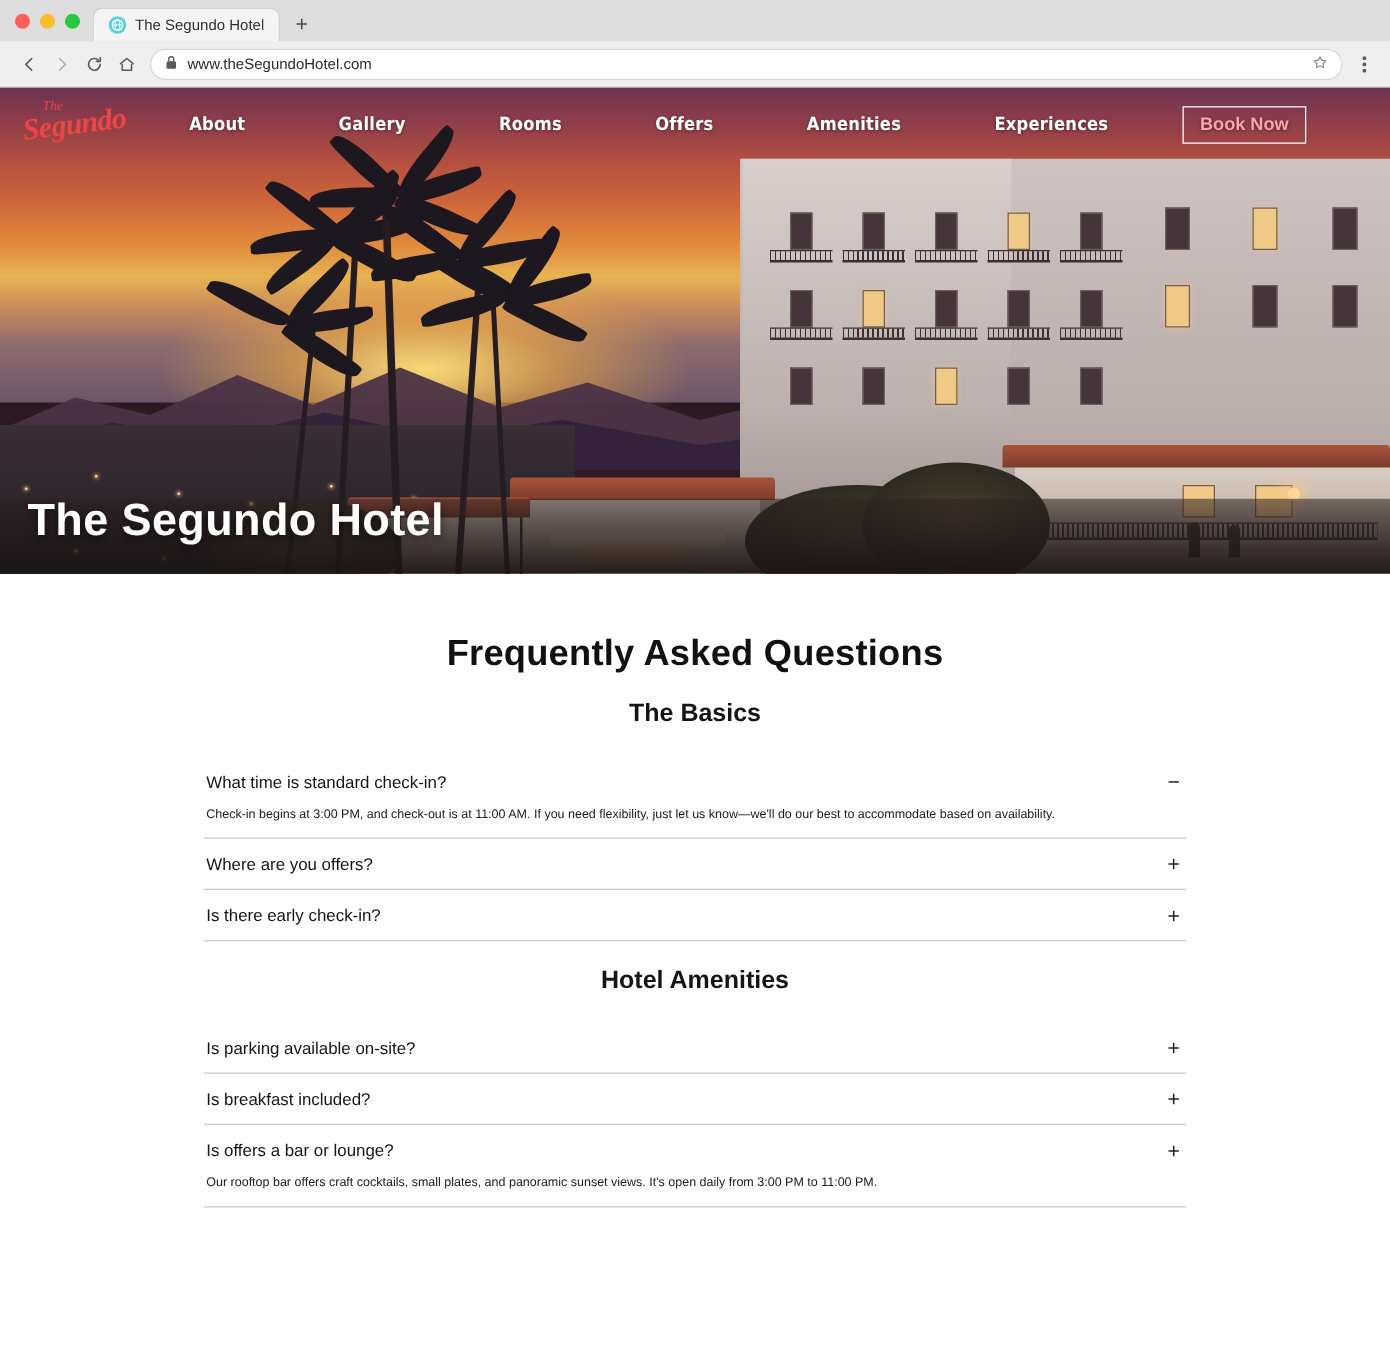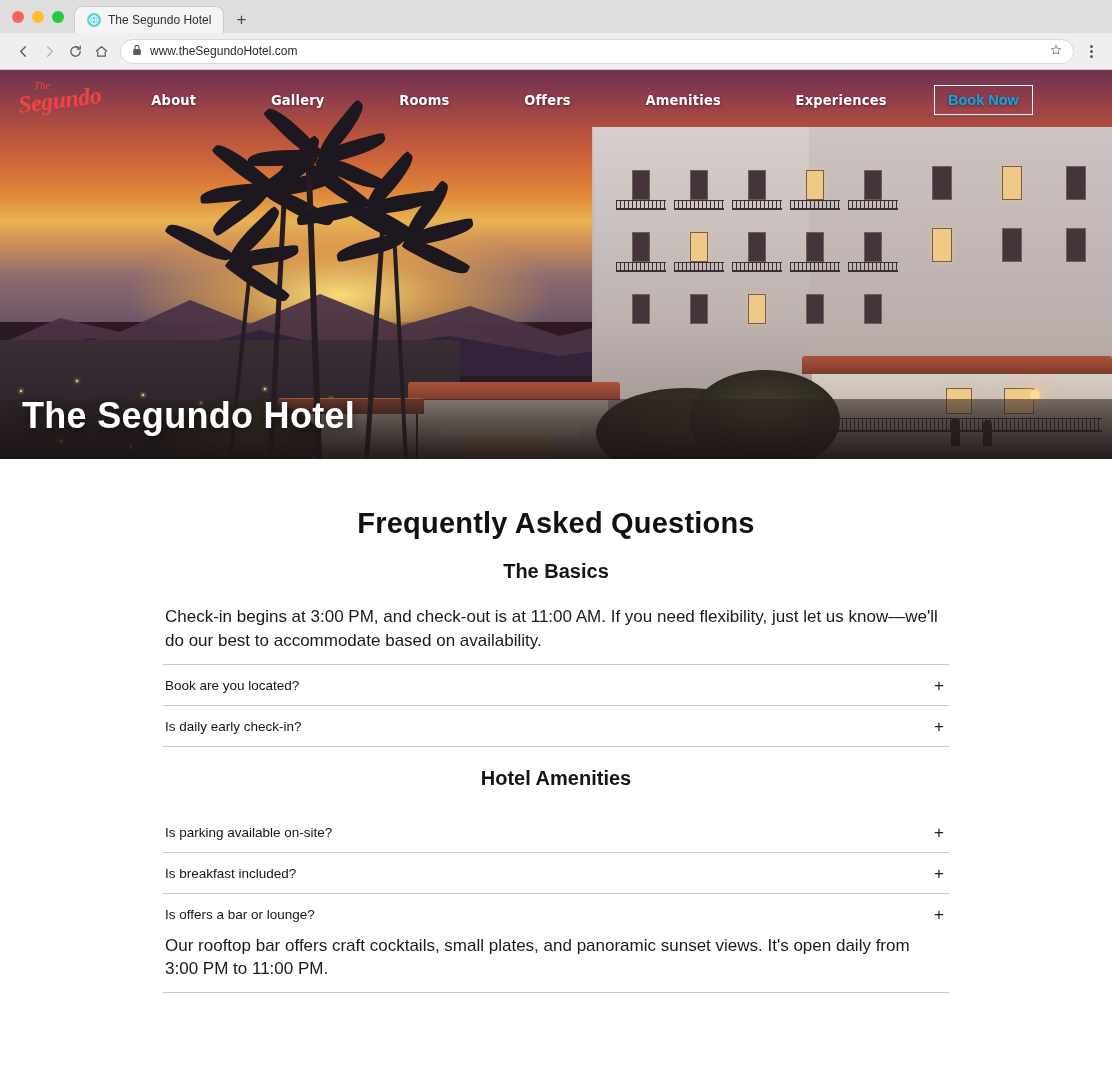--- a/index.html
+++ b/index.html
@@ -233,13 +233,13 @@
   }
   .book-now {
     border: 1.5px solid #fff;
-    color: #0ea5e9;
+    color: #fca5a5;
     font-size: 14.5px;
     font-weight: 700;
     padding: 6px 13px;
     background: transparent;
     white-space: nowrap;
-    margin-left: 10px;
+    margin-left: 22px;
     text-shadow: 0 1px 3px rgba(0,0,0,.45);
   }
 

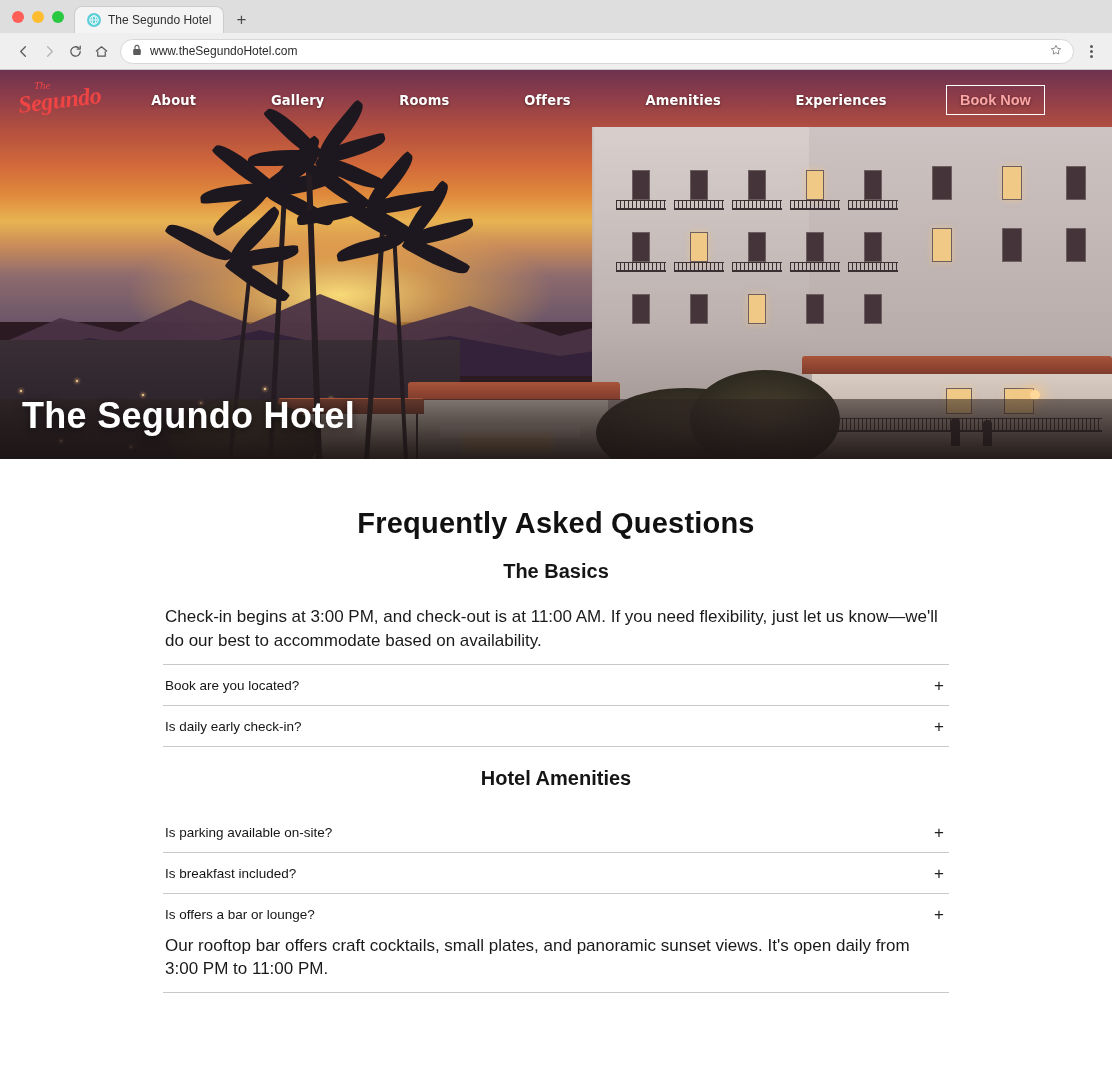--- a/index.html
+++ b/index.html
@@ -529,6 +529,10 @@
     <h2 class="section-title">The Basics</h2>
     <div class="faq-list">
       <div class="faq-item">
+        <div class="faq-q">
+          <span class="qtext">What time is standard check-in?</span>
+          <span class="faq-toggle">−</span>
+        </div>
         <div class="faq-a">Check-in begins at 3:00 PM, and check-out is at 11:00 AM. If you need flexibility, just let us know—we'll do our best to accommodate based on availability.</div>
       </div>
       <div class="faq-item collapsed">

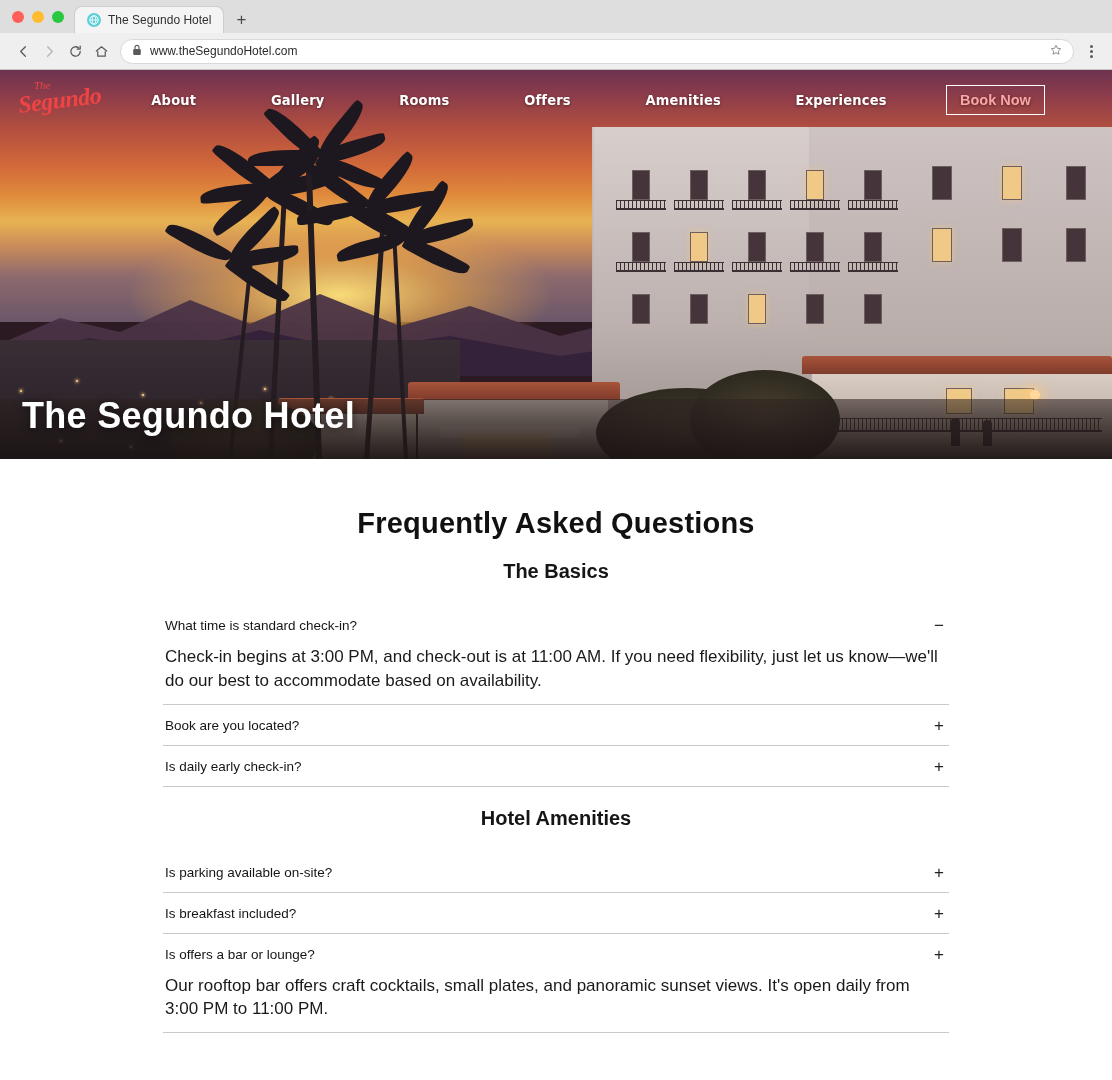--- a/index.html
+++ b/index.html
@@ -293,7 +293,7 @@
     flex: 0 0 auto;
   }
   .faq-a {
-    font-size: 17px;
+    font-size: 10px;
     color: #1a1a1a;
     padding: 0 2px 11px 2px;
     line-height: 1.4;

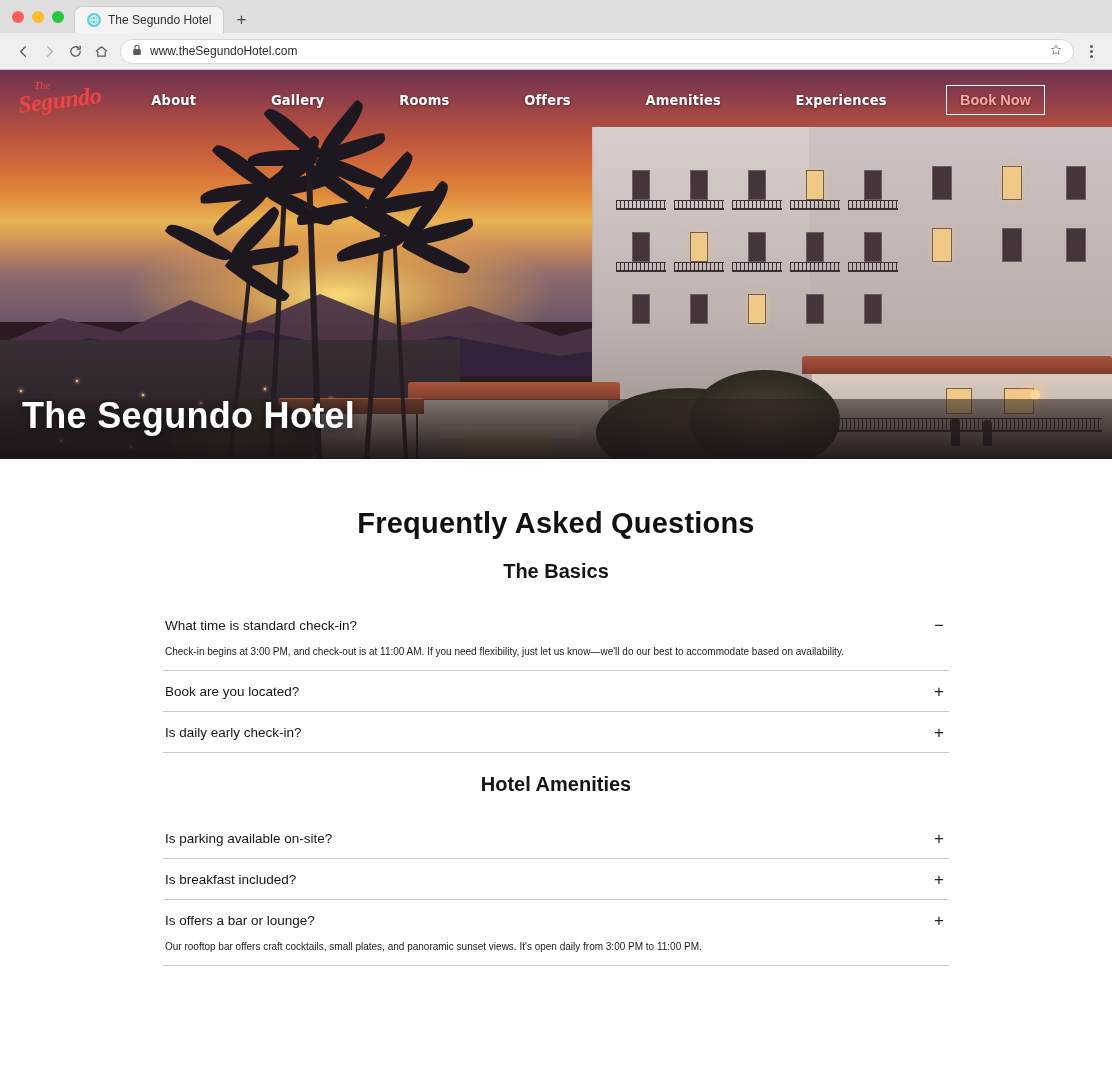--- a/index.html
+++ b/index.html
@@ -537,7 +537,7 @@
       </div>
       <div class="faq-item collapsed">
         <div class="faq-q">
-          <span class="qtext">Book are you located?</span>
+          <span class="qtext">Where are you offers?</span>
           <span class="faq-toggle">+</span>
         </div>
 

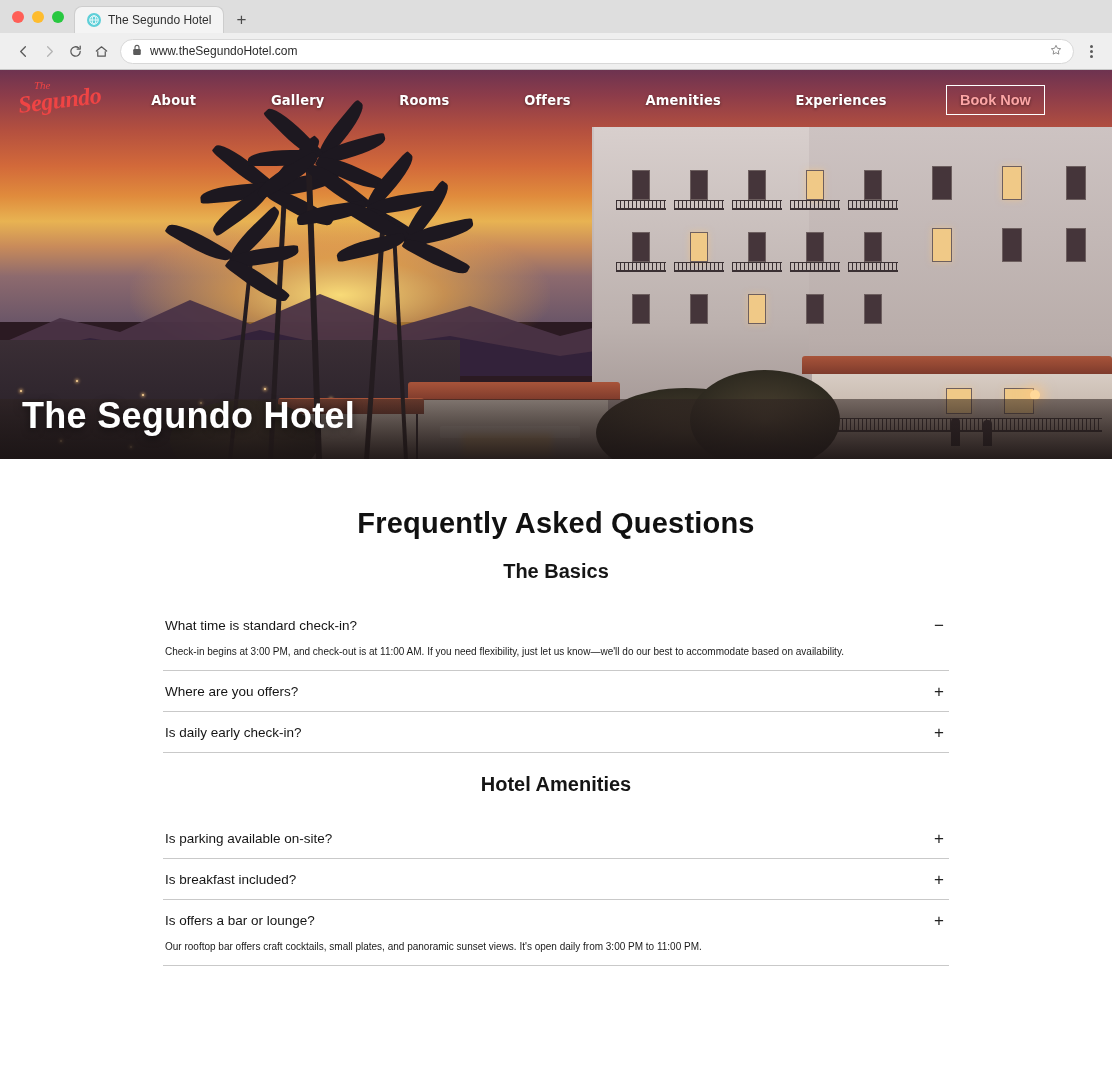--- a/index.html
+++ b/index.html
@@ -544,7 +544,7 @@
       </div>
       <div class="faq-item collapsed">
         <div class="faq-q">
-          <span class="qtext">Is daily early check-in?</span>
+          <span class="qtext">Is there early check-in?</span>
           <span class="faq-toggle">+</span>
         </div>
 

